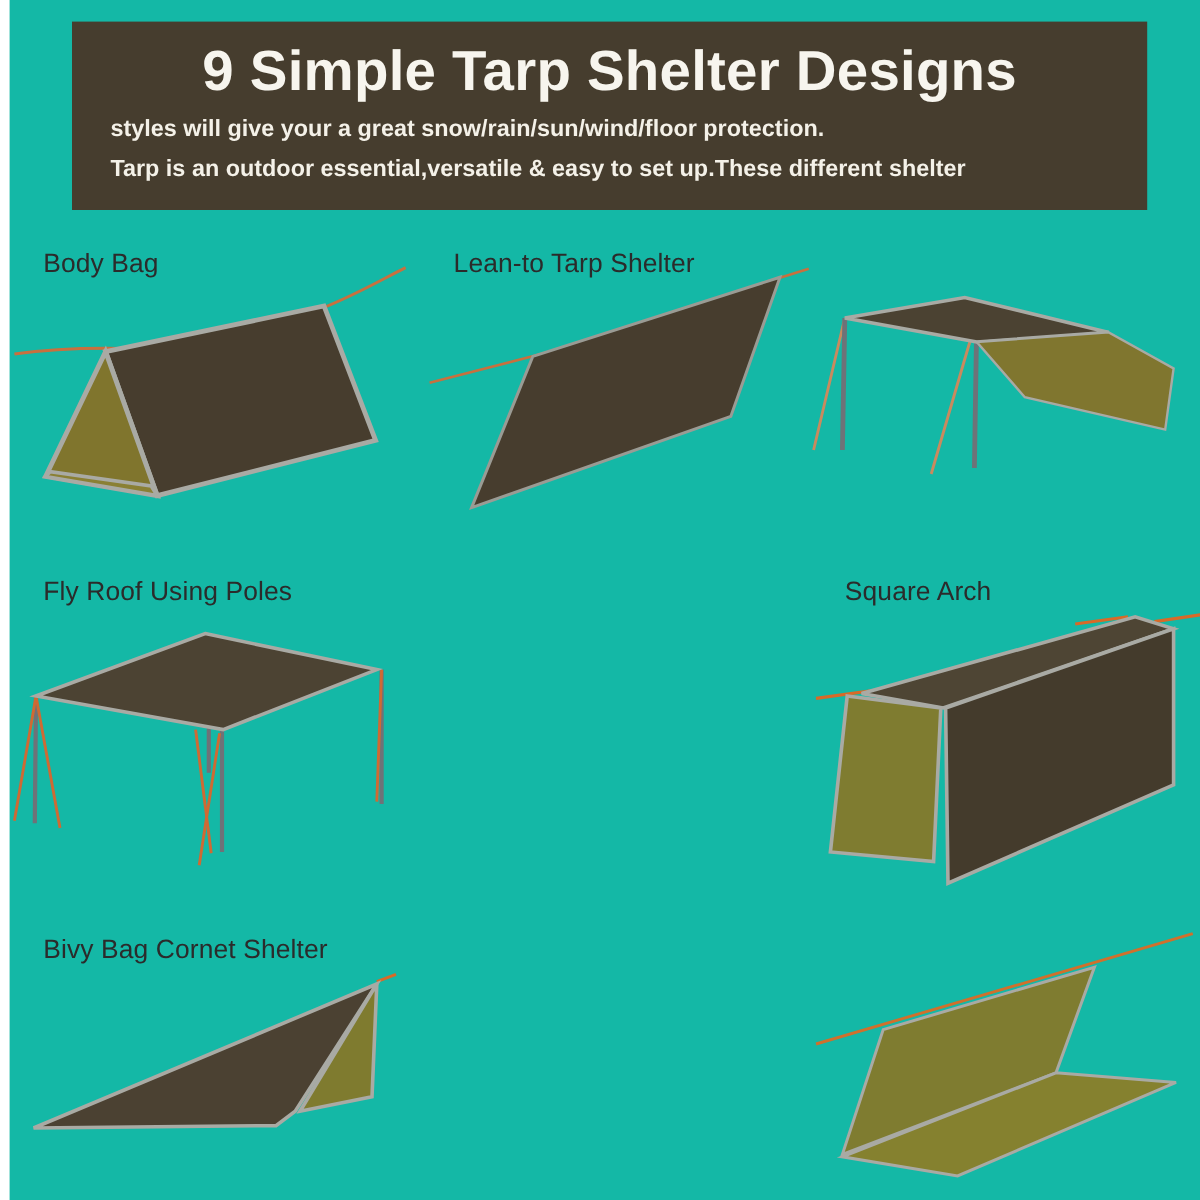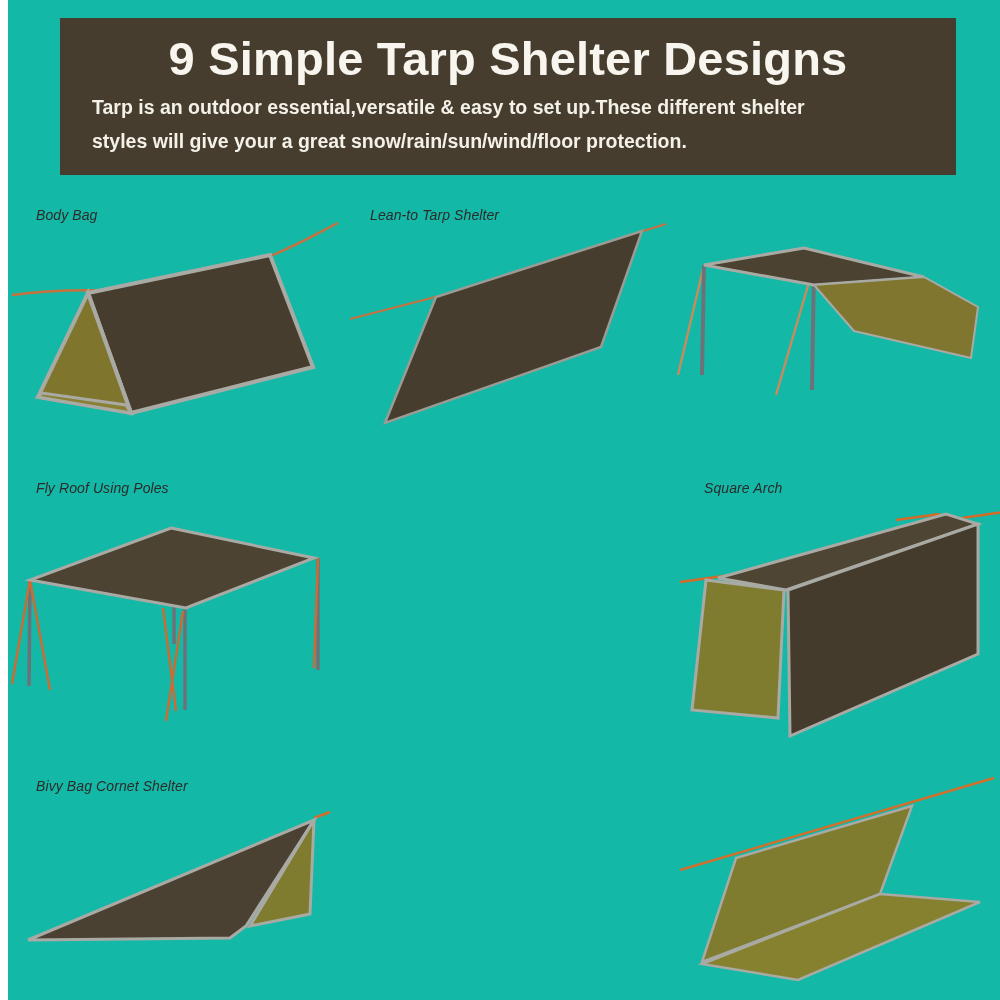--- a/index.html
+++ b/index.html
@@ -79,8 +79,8 @@
 
   <div class="banner">
     <div class="banner-title">9 Simple Tarp Shelter Designs</div>
+    <div class="banner-sub">styles will give your a great snow/rain/sun/wind/floor protection.</div>
     <div class="banner-sub">Tarp is an outdoor essential,versatile &amp; easy to set up.These different shelter</div>
-    <div class="banner-sub">styles will give your a great snow/rain/sun/wind/floor protection.</div>
   </div>
 
   <div class="cell" style="left:0px; top:195px; width:340px; height:250px;">

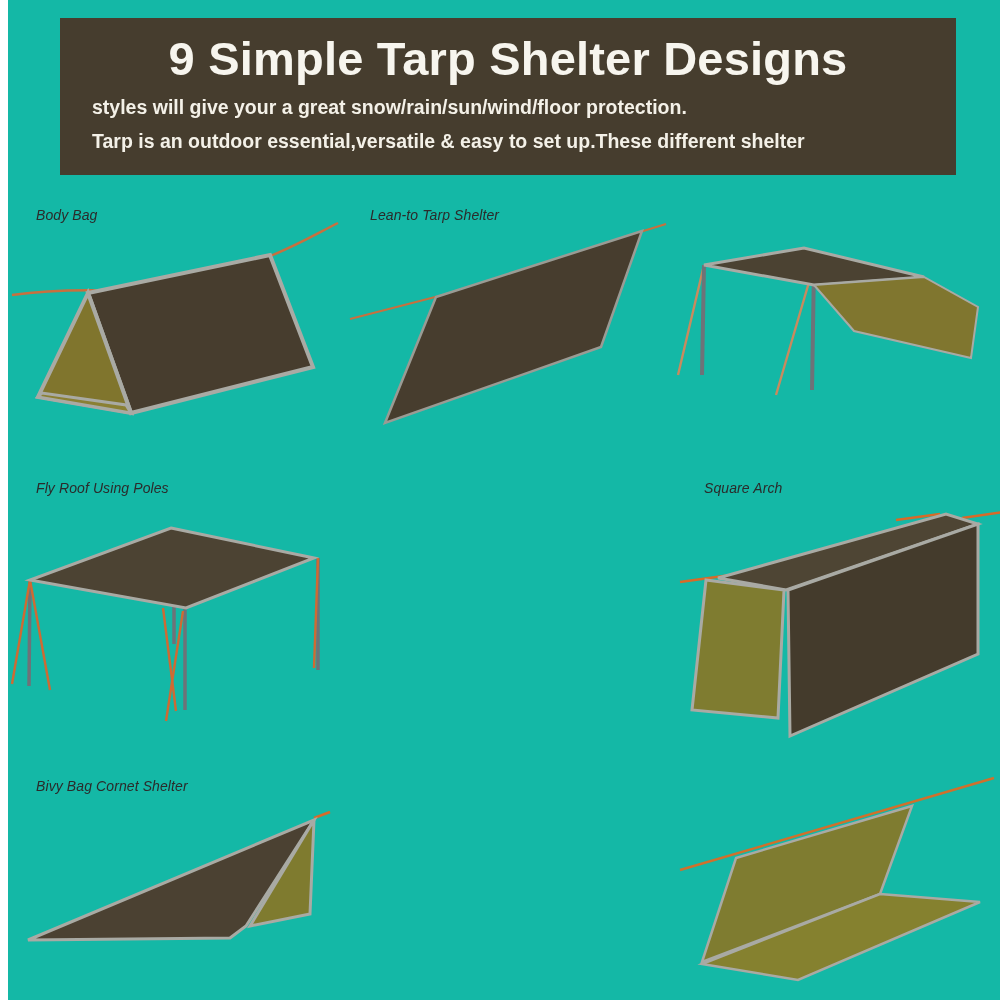--- a/index.html
+++ b/index.html
@@ -58,12 +58,11 @@
   }
   .cell-label {
     position: absolute;
-    font-size: 14px;
+    font-size: 22px;
     font-weight: normal;
     color: #2b2b2b;
     white-space: nowrap;
     letter-spacing: 0.1px;
-    font-style: italic;
   }
   .cell-art {
     position: absolute;

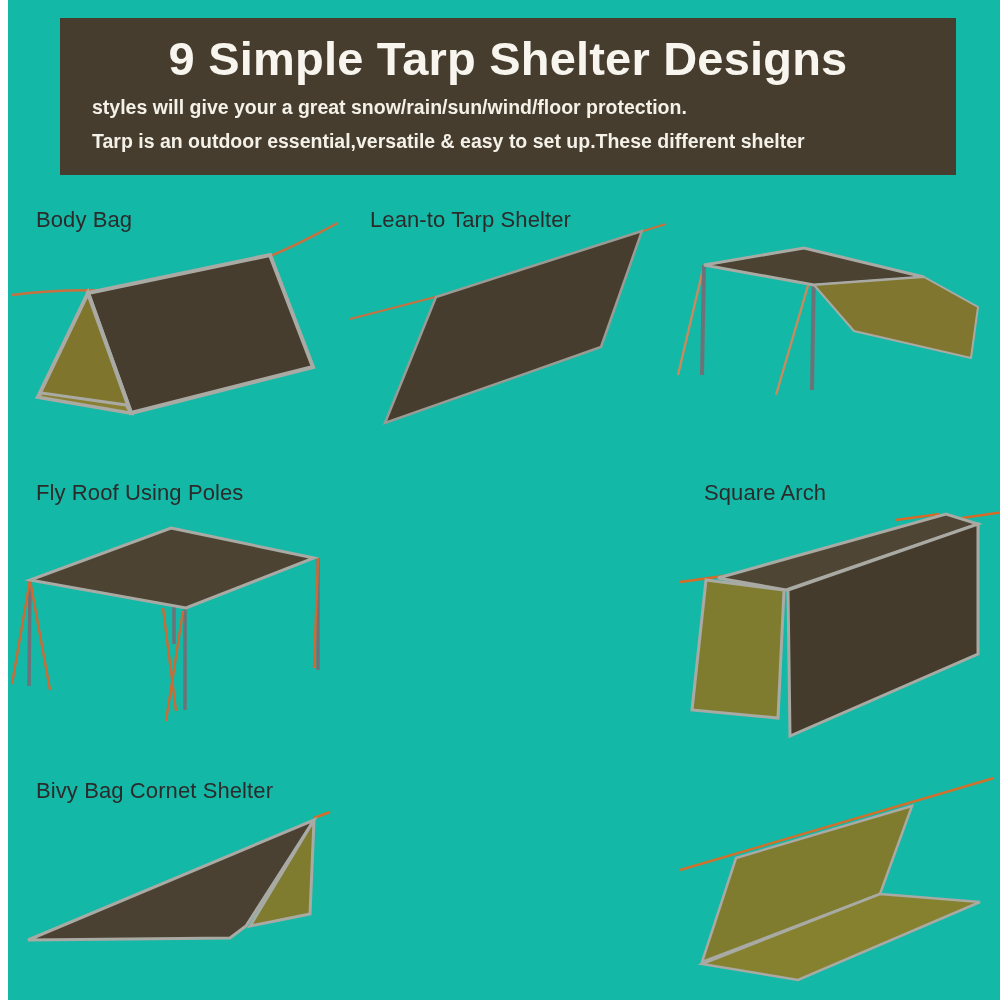--- a/index.html
+++ b/index.html
@@ -99,7 +99,7 @@
     </div>
   </div>
 
-  <div class="cell" style="left:340px; top:195px; width:340px; height:250px;">
+  <div class="cell" style="left:348px; top:195px; width:340px; height:250px;">
     <div class="cell-label" style="left:22px; top:12px;">Lean-to Tarp Shelter</div>
     <div class="cell-art" style="left:0; top:0;">
       <svg width="340" height="250" viewBox="0 0 340 250">

